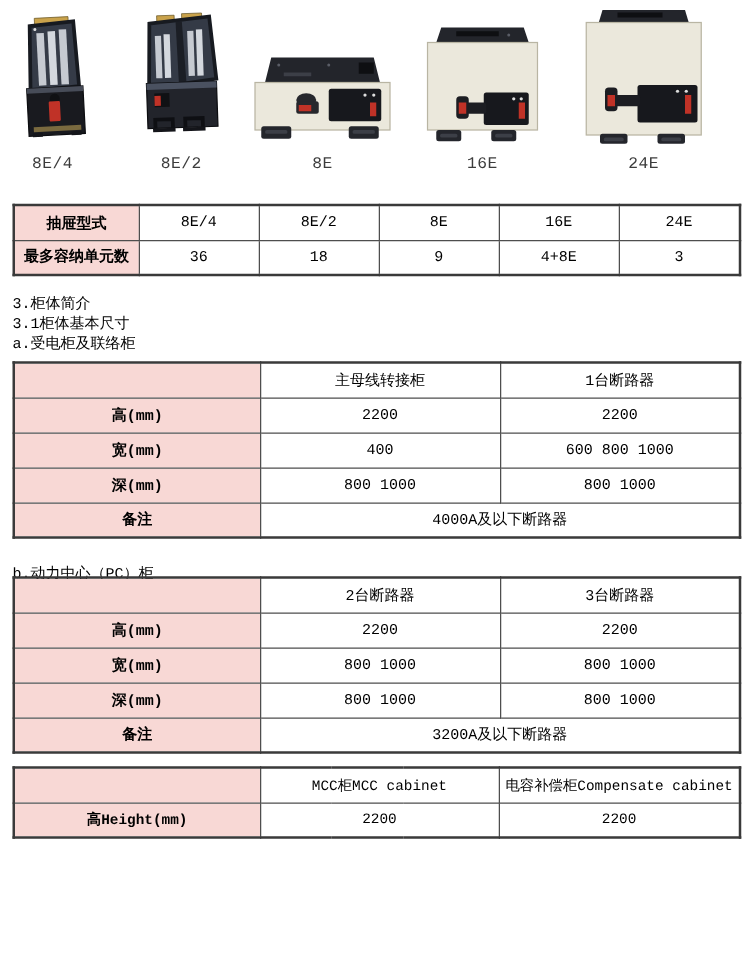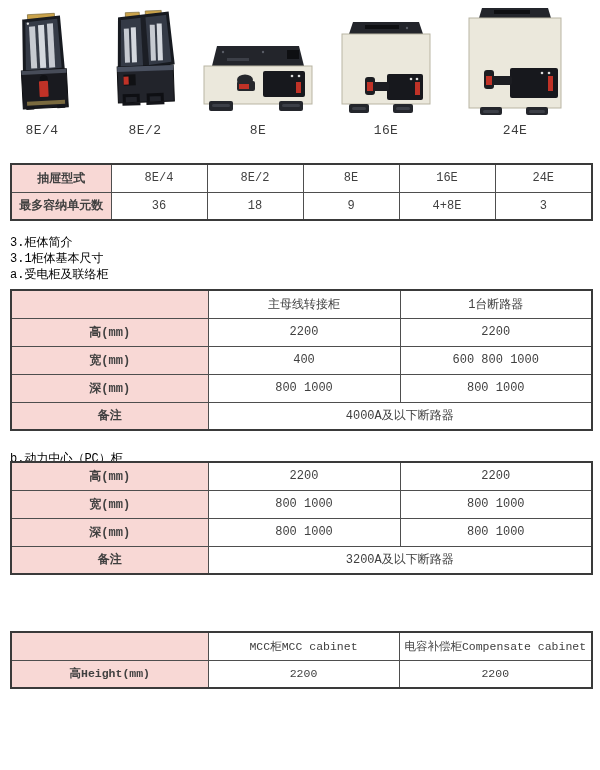--- a/index.html
+++ b/index.html
@@ -28,7 +28,7 @@
 
   
   table.t { position:absolute; left:10px; border-collapse:collapse; table-layout:fixed;
-            font-size:12px; color:#404040; border:2px solid #3a3a3a; }
+            font-size:12px; color:#000000; border:2px solid #3a3a3a; }
   table.t td { border:1px solid #4e4e4e; text-align:center; vertical-align:middle;
                height:28px; padding:0 2px; background:#ffffff; white-space:nowrap; overflow:hidden; }
   table.t td.lbl { background:#f8d8d5; font-weight:bold; }

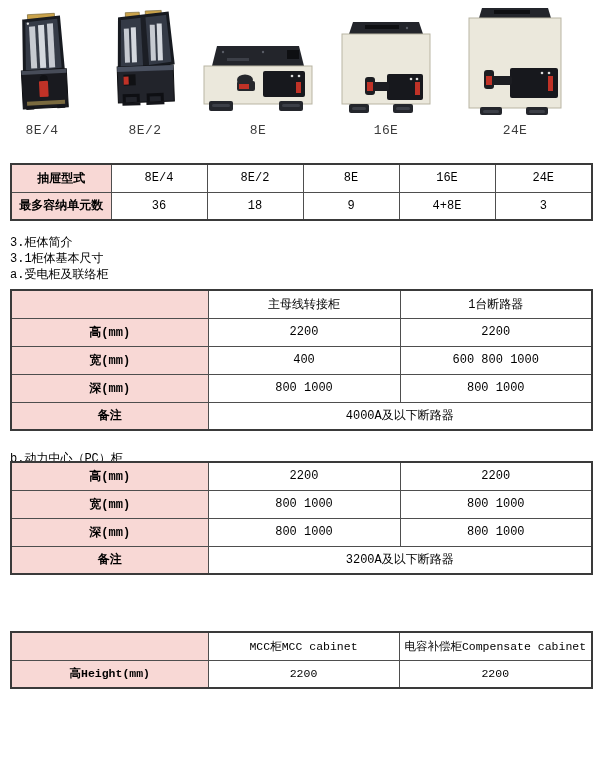--- a/index.html
+++ b/index.html
@@ -242,6 +242,11 @@
       </colgroup>
     <tbody>
       <tr>
+        <td class="lbl"></td>
+        <td>2台断路器</td>
+        <td>3台断路器</td>
+      </tr>
+      <tr>
         <td class="lbl">高(mm)</td>
         <td>2200</td>
         <td>2200</td>

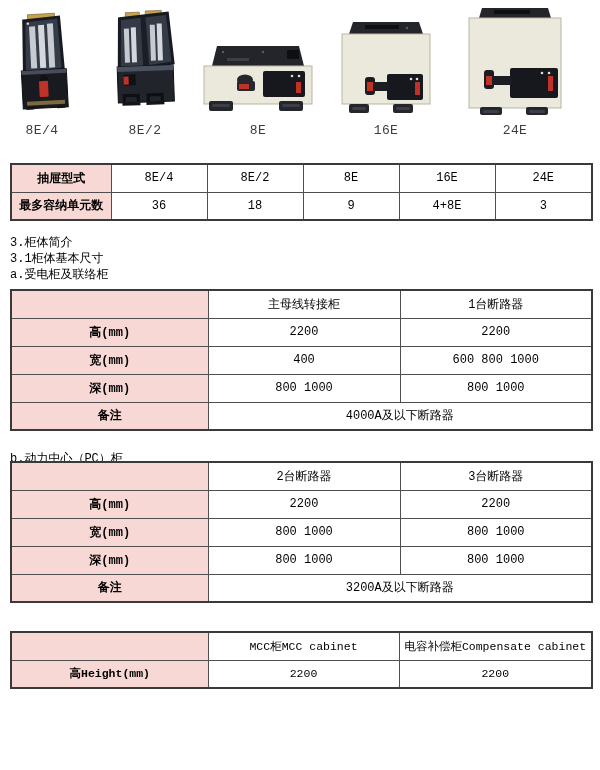--- a/index.html
+++ b/index.html
@@ -35,7 +35,7 @@
   .t1 { top:163px; width:581px; }
   .ta { top:289px; width:581px; }
   .tb { top:461px; width:581px; }
-  .tc { top:631px; width:581px;padding-left:36px; }
+  .tc { top:613px; width:581px;padding-left:36px; }
   .tc td { font-size:11.5px; }
 </style>
 </head>

